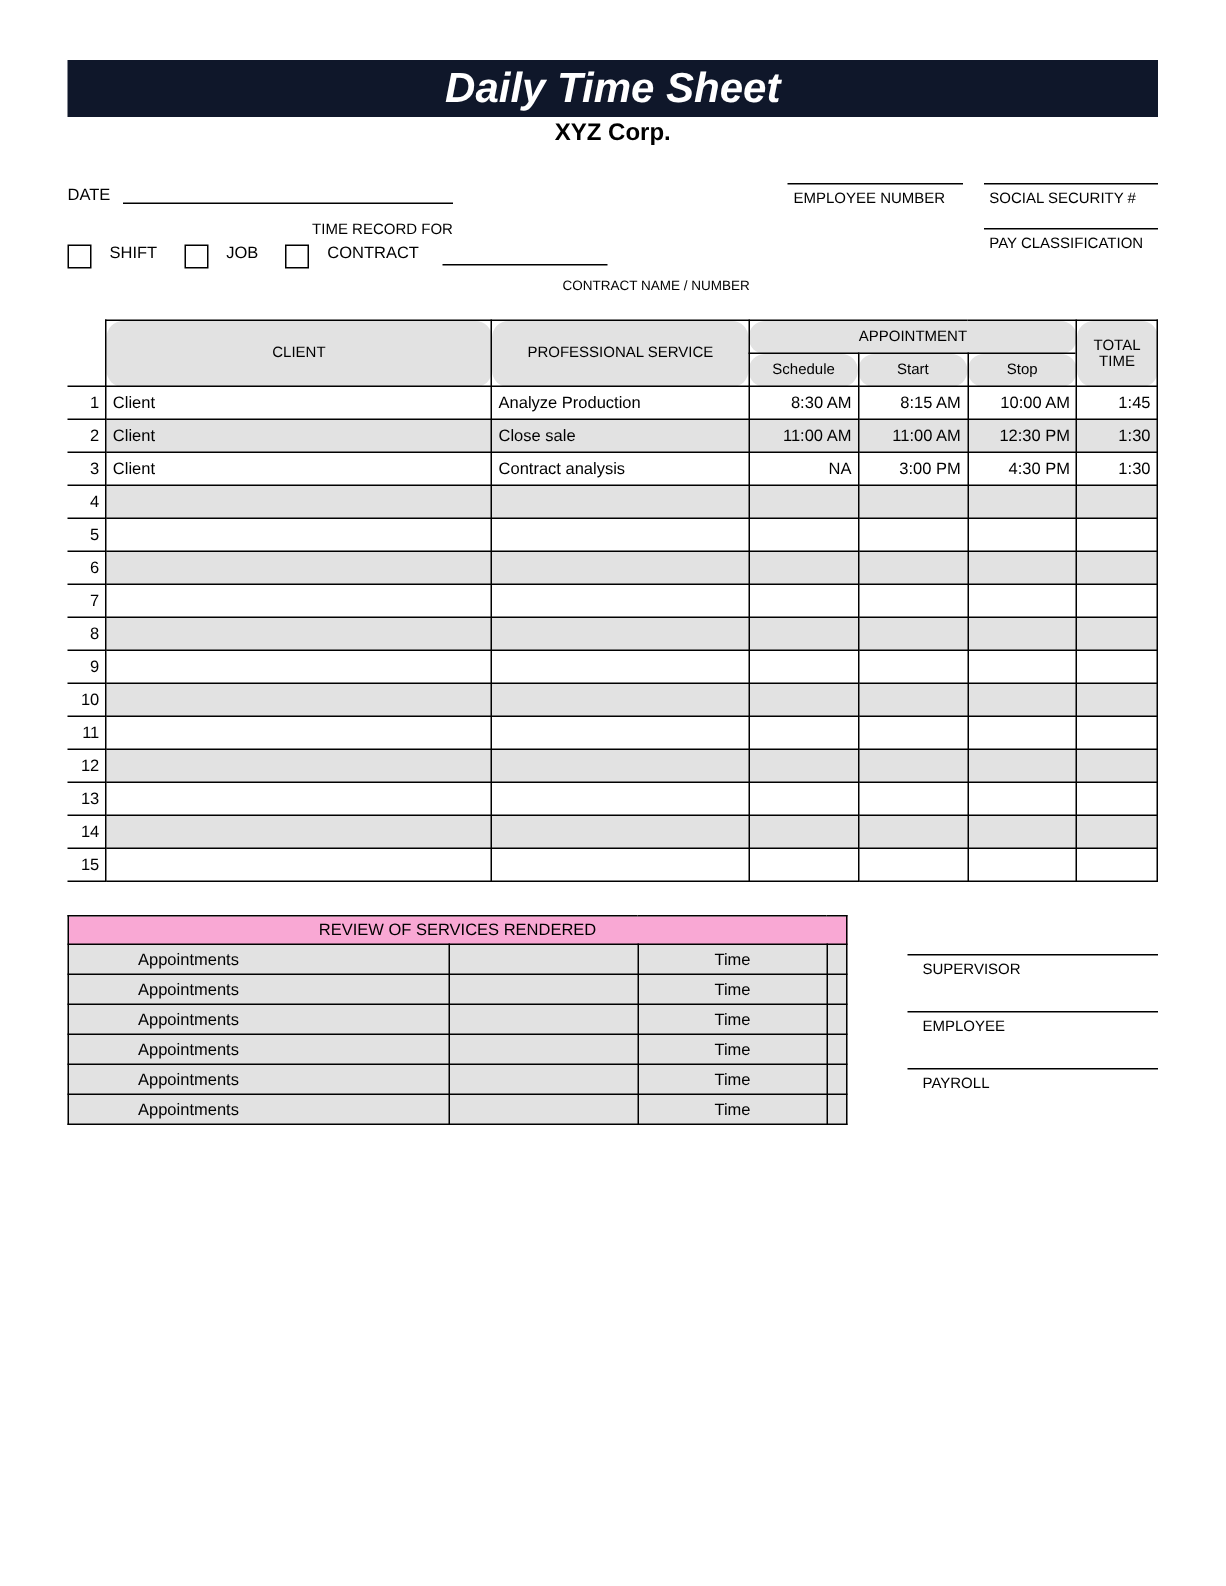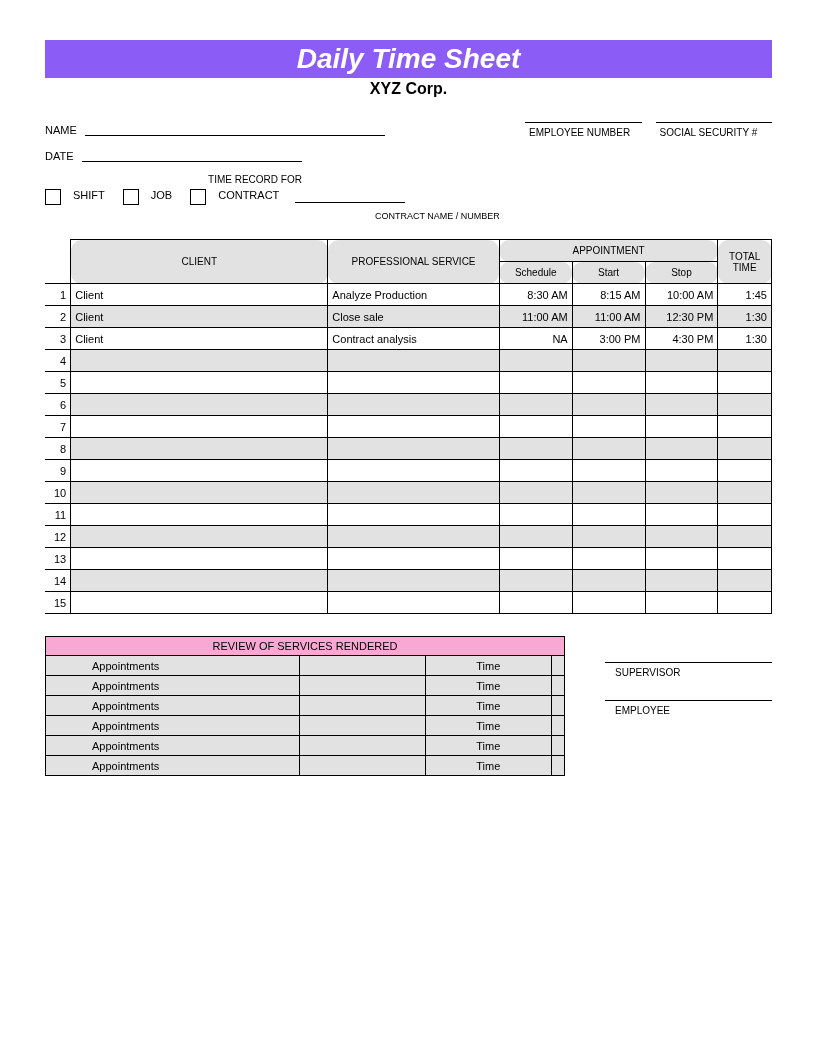--- a/index.html
+++ b/index.html
@@ -13,7 +13,7 @@
     width: 817px;
   }
   .title-bar {
-    background: #8b5cf6;
+    background: #0f172a;
     color: #fff;
     text-align: center;
     font-size: 28px;

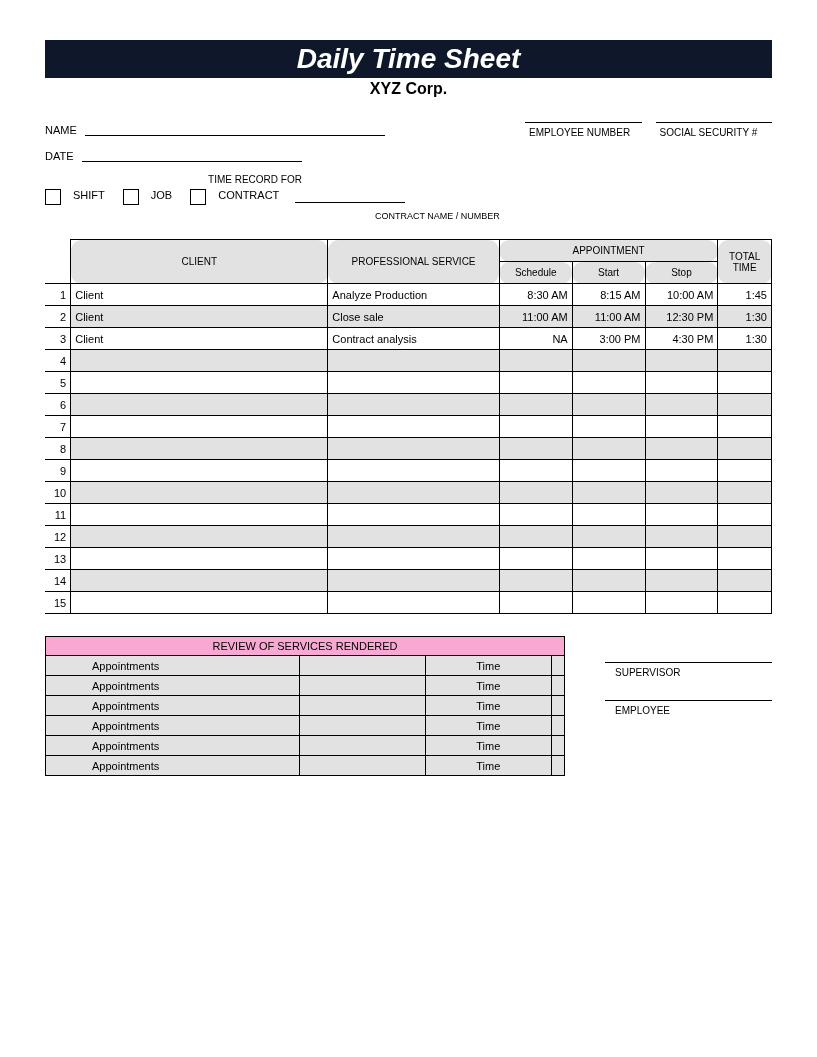--- a/index.html
+++ b/index.html
@@ -172,10 +172,6 @@
 
 <div class="info-row">
   <div class="info-left">
-    <div class="field-line">
-      <span class="lbl">NAME</span>
-      <span class="underline" style="width:300px"></span>
-    </div>
     <div class="field-line">
       <span class="lbl">DATE</span>
       <span class="underline" style="width:220px"></span>

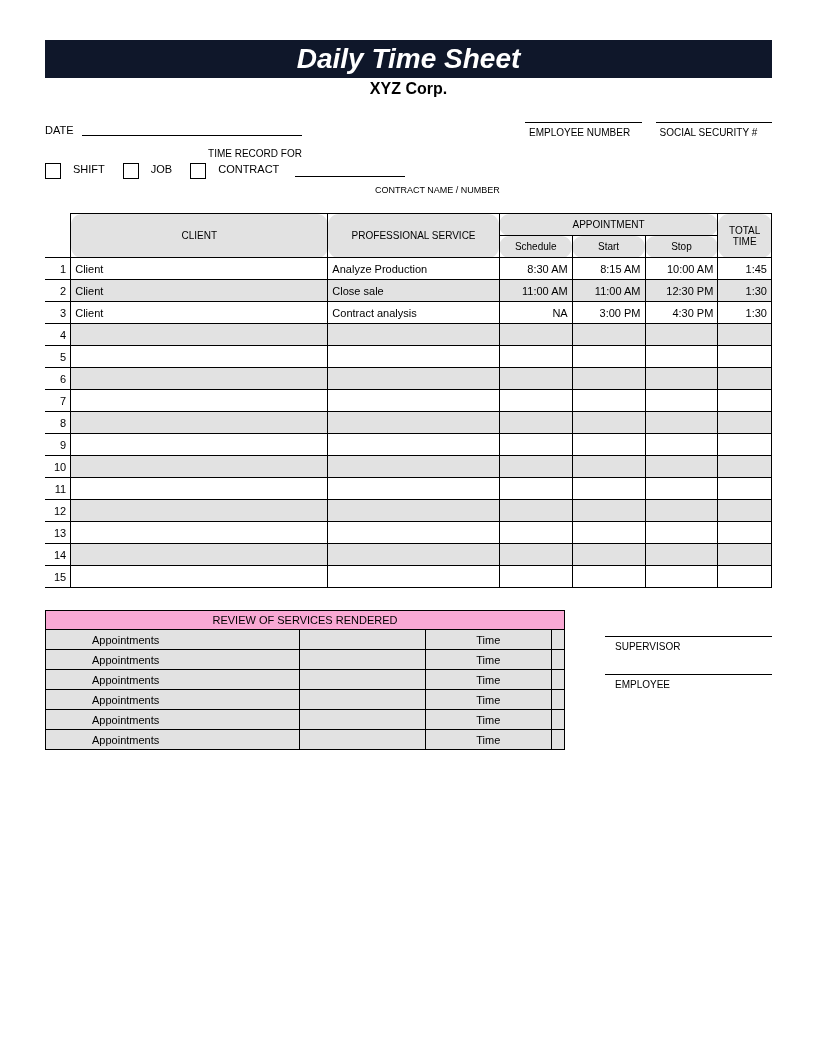--- a/index.html
+++ b/index.html
@@ -199,6 +199,10 @@
       <div class="right-cell">EMPLOYEE NUMBER</div>
       <div class="right-cell">SOCIAL SECURITY #</div>
     </div>
+    <div class="right-group">
+      <div class="right-cell" style="visibility:hidden"></div>
+      <div class="right-cell">PAY CLASSIFICATION</div>
+    </div>
   </div>
 </div>
 

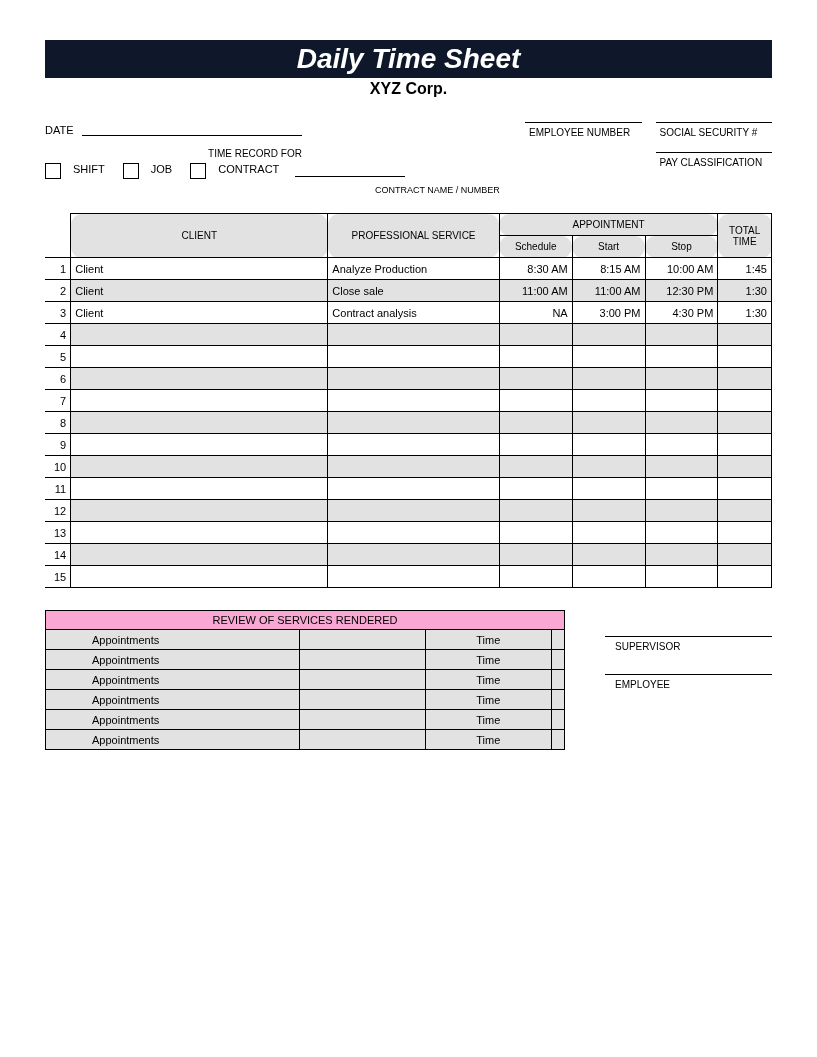--- a/index.html
+++ b/index.html
@@ -410,6 +410,7 @@
   <div class="sigs">
     <div class="sig">SUPERVISOR</div>
     <div class="sig">EMPLOYEE</div>
+    <div class="sig">PAYROLL</div>
   </div>
 </div>
 

